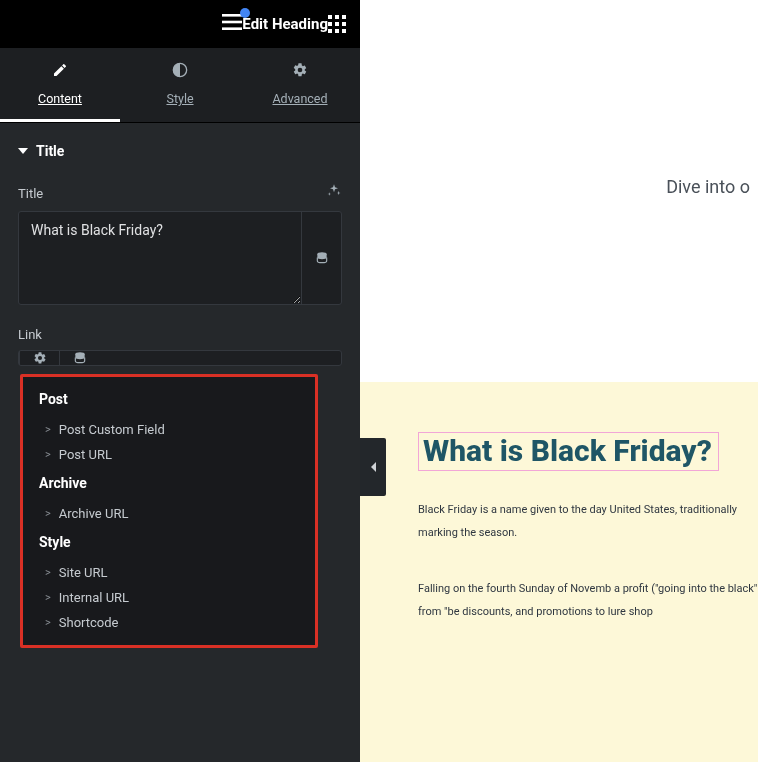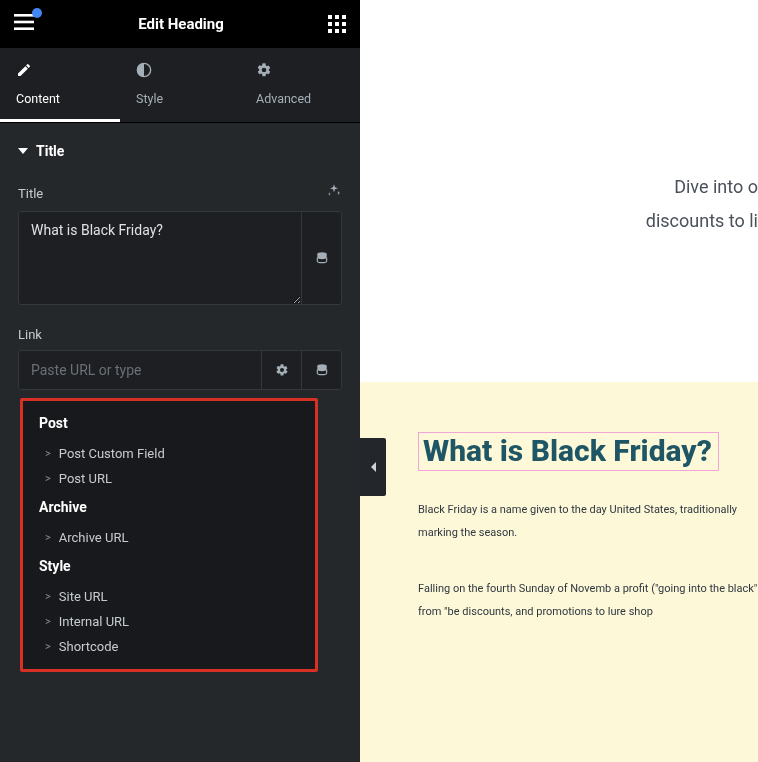--- a/index.html
+++ b/index.html
@@ -8,7 +8,7 @@
 
 .sidebar { width: 360px; flex-shrink: 0; background: #25282b; color: #e0e1e3; display: flex; flex-direction: column; position: relative; }
 
-.sb-header { height: 48px; background: #000; display: flex; align-items: center; justify-content: space-between; padding: 0 14px; }
+.sb-header { height: 48px; background: #000; display: flex; align-items: center; justify-content: flex-end; padding: 0 14px; }
 .sb-header .hamburger { position: relative; }
 .sb-header .hamburger .dot { position: absolute; top: -6px; right: -8px; width: 10px; height: 10px; border-radius: 50%; background: #4285f4; }
 .sb-header .title { color: #fff; font-weight: 700; font-size: 15px; }

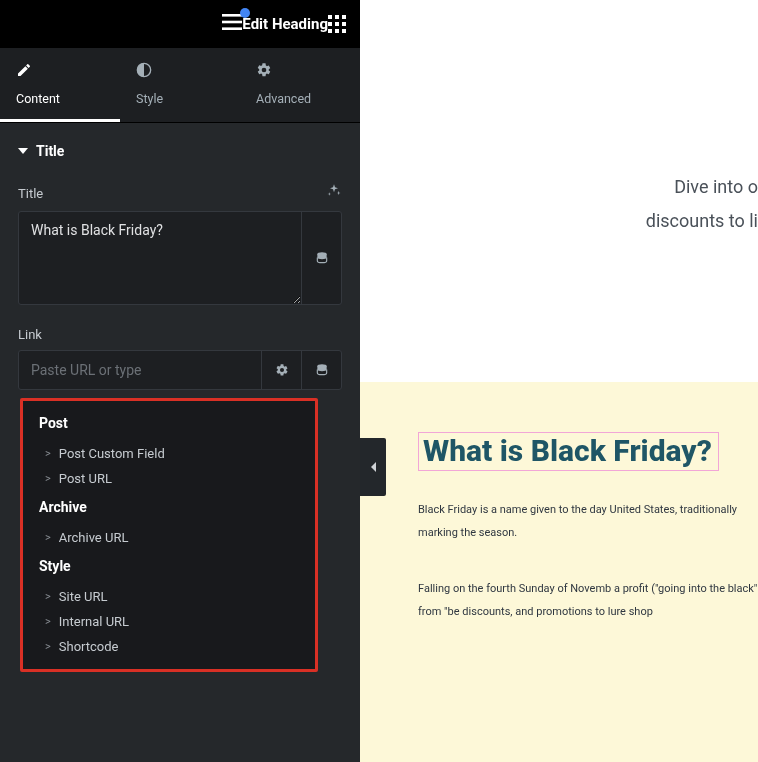--- a/index.html
+++ b/index.html
@@ -17,7 +17,7 @@
 .grid-icon span { background: #fff; width: 4px; height: 4px; }
 
 .tabs { display: flex; background: #1d1f22; border-bottom: 1px solid #000; }
-.tab { flex: 1; padding: 14px 16px 12px; cursor: pointer; color: #a4afb7; border-bottom: 3px solid transparent; }
+.tab { flex: 1; text-align: center; padding: 14px 16px 12px; cursor: pointer; color: #a4afb7; border-bottom: 3px solid transparent; text-decoration: underline; }
 .tab.active { color: #fff; border-bottom-color: #fff; }
 .tab .icon { display: block; margin: 0 auto 6px; }
 .tab-label { font-size: 12.5px; }

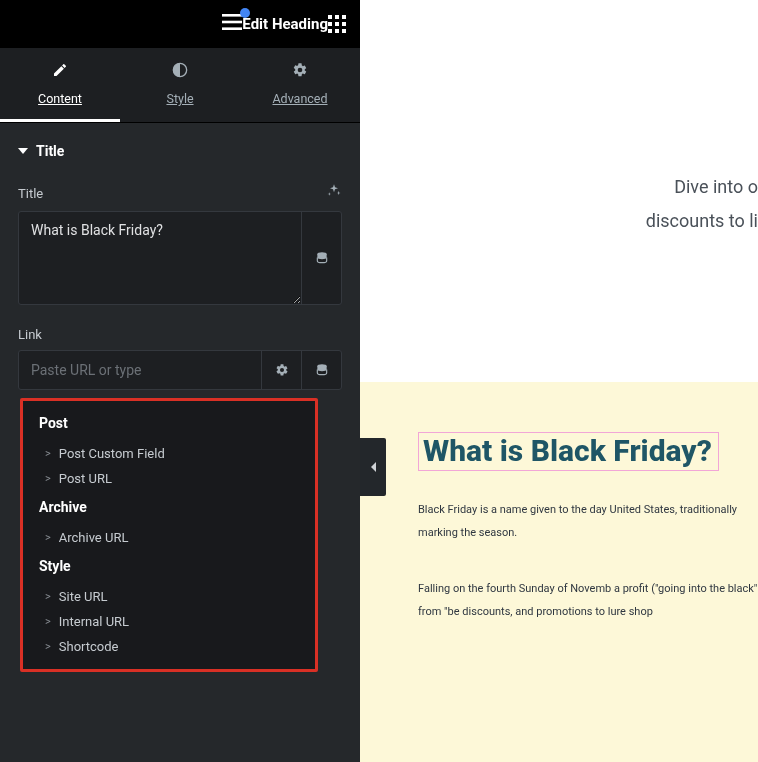--- a/index.html
+++ b/index.html
@@ -47,7 +47,7 @@
 .preview { flex: 1; display: flex; flex-direction: column; position: relative; background: #fff; }
 .collapse-tab { position: absolute; left: 0; top: 438px; width: 26px; height: 58px; background: #23272b; color: #cfd2d6; display: flex; align-items: center; justify-content: center; border-radius: 0 2px 2px 0; cursor: pointer; z-index: 4; }
 .preview-top { flex: 0 0 382px; background: #fff; color: #3a3f47; padding: 170px 0 0 0; text-align: right; }
-.preview-top p { font-size: 18px; color: #4a5159; margin-right: 0; padding-right: 0; line-height: 1.9; }
+.preview-top p { font-size: 18px; color: #4a5159; margin-right: 8px; padding-right: 0; line-height: 1.9; }
 .preview-bottom { flex: 1; background: #fdf8d8; padding: 50px 0 0 58px; }
 .heading-box { display: inline-block; border: 1px solid #f2a6d7; padding: 0 6px 2px 4px; margin-bottom: 28px; }
 .heading { color: #1f5666; font-weight: 800; font-size: 30px; }

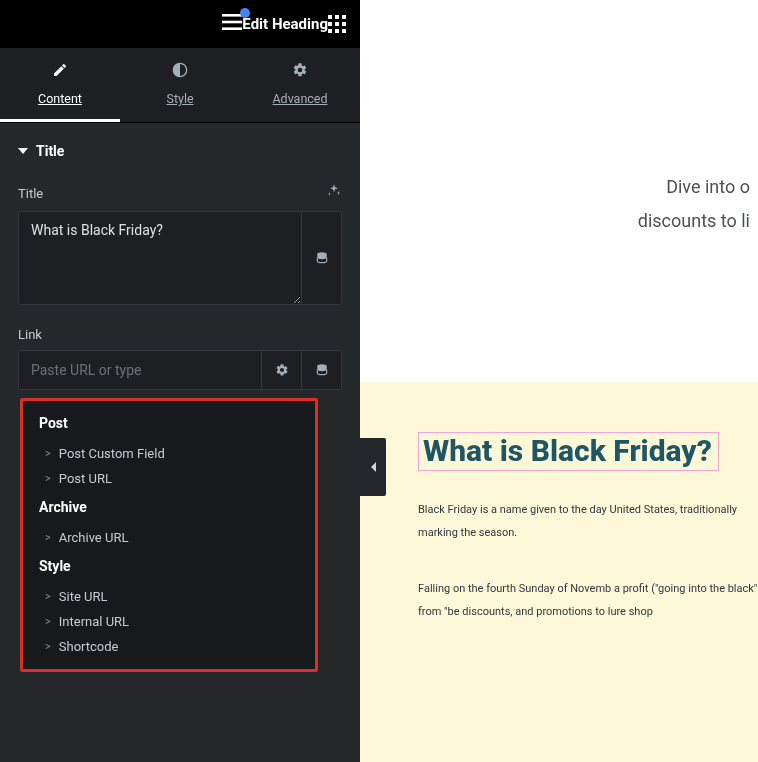--- a/index.html
+++ b/index.html
@@ -198,7 +198,6 @@
   </div>
   <div class="preview-top">
     <p>Dive into o</p>
-    <p>discounts to li</p>
   </div>
   <div class="preview-bottom">
     <div class="heading-box">

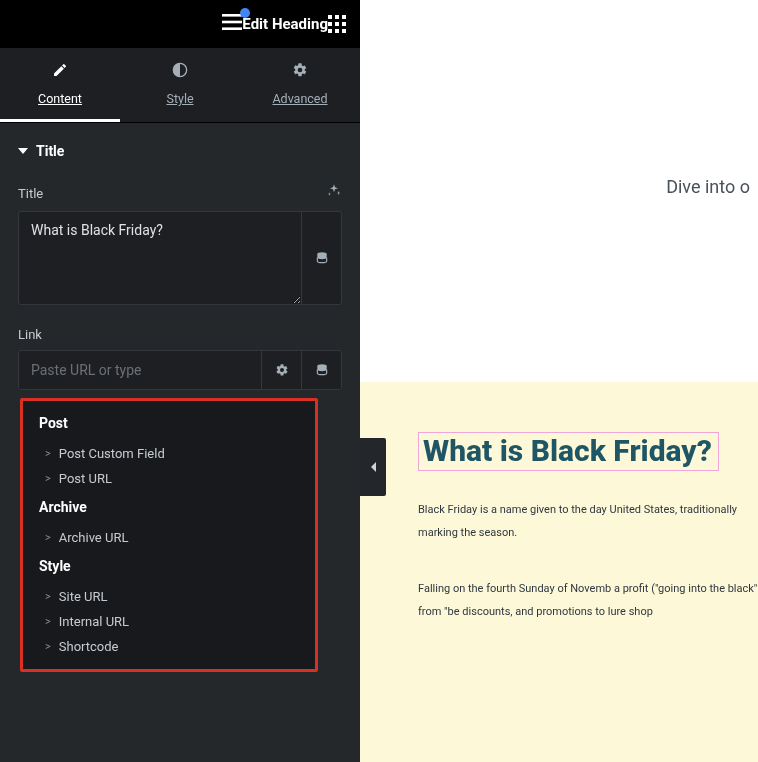--- a/index.html
+++ b/index.html
@@ -140,7 +140,6 @@
       <div class="field-label">Link</div>
     </div>
     <div class="input-group" style="margin-bottom:6px;">
-      <input class="input-text" type="text" placeholder="Paste URL or type" style="">
       <div class="addon-btn">
         <svg width="14" height="14" viewBox="0 0 24 24">
             <path d="M19.14 12.94a7.5 7.5 0 0 0 .05-.94 7.5 7.5 0 0 0-.05-.94l2.03-1.58a.5.5 0 0 0 .12-.64l-1.92-3.32a.5.5 0 0 0-.6-.22l-2.39.96a7.03 7.03 0 0 0-1.62-.94l-.36-2.54A.5.5 0 0 0 13.9 2h-3.8a.5.5 0 0 0-.5.42l-.36 2.54c-.58.24-1.12.55-1.62.94l-2.39-.96a.5.5 0 0 0-.6.22L2.71 8.48a.5.5 0 0 0 .12.64l2.03 1.58c-.03.31-.05.63-.05.94s.02.63.05.94L2.83 14.16a.5.5 0 0 0-.12.64l1.92 3.32c.13.22.4.31.6.22l2.39-.96c.5.39 1.04.7 1.62.94l.36 2.54c.04.24.25.42.5.42h3.8c.25 0 .46-.18.5-.42l.36-2.54c.58-.24 1.12-.55 1.62-.94l2.39.96c.2.09.47 0 .6-.22l1.92-3.32a.5.5 0 0 0-.12-.64l-2.03-1.58zM12 15.5A3.5 3.5 0 1 1 12 8.5a3.5 3.5 0 0 1 0 7z"></path>

